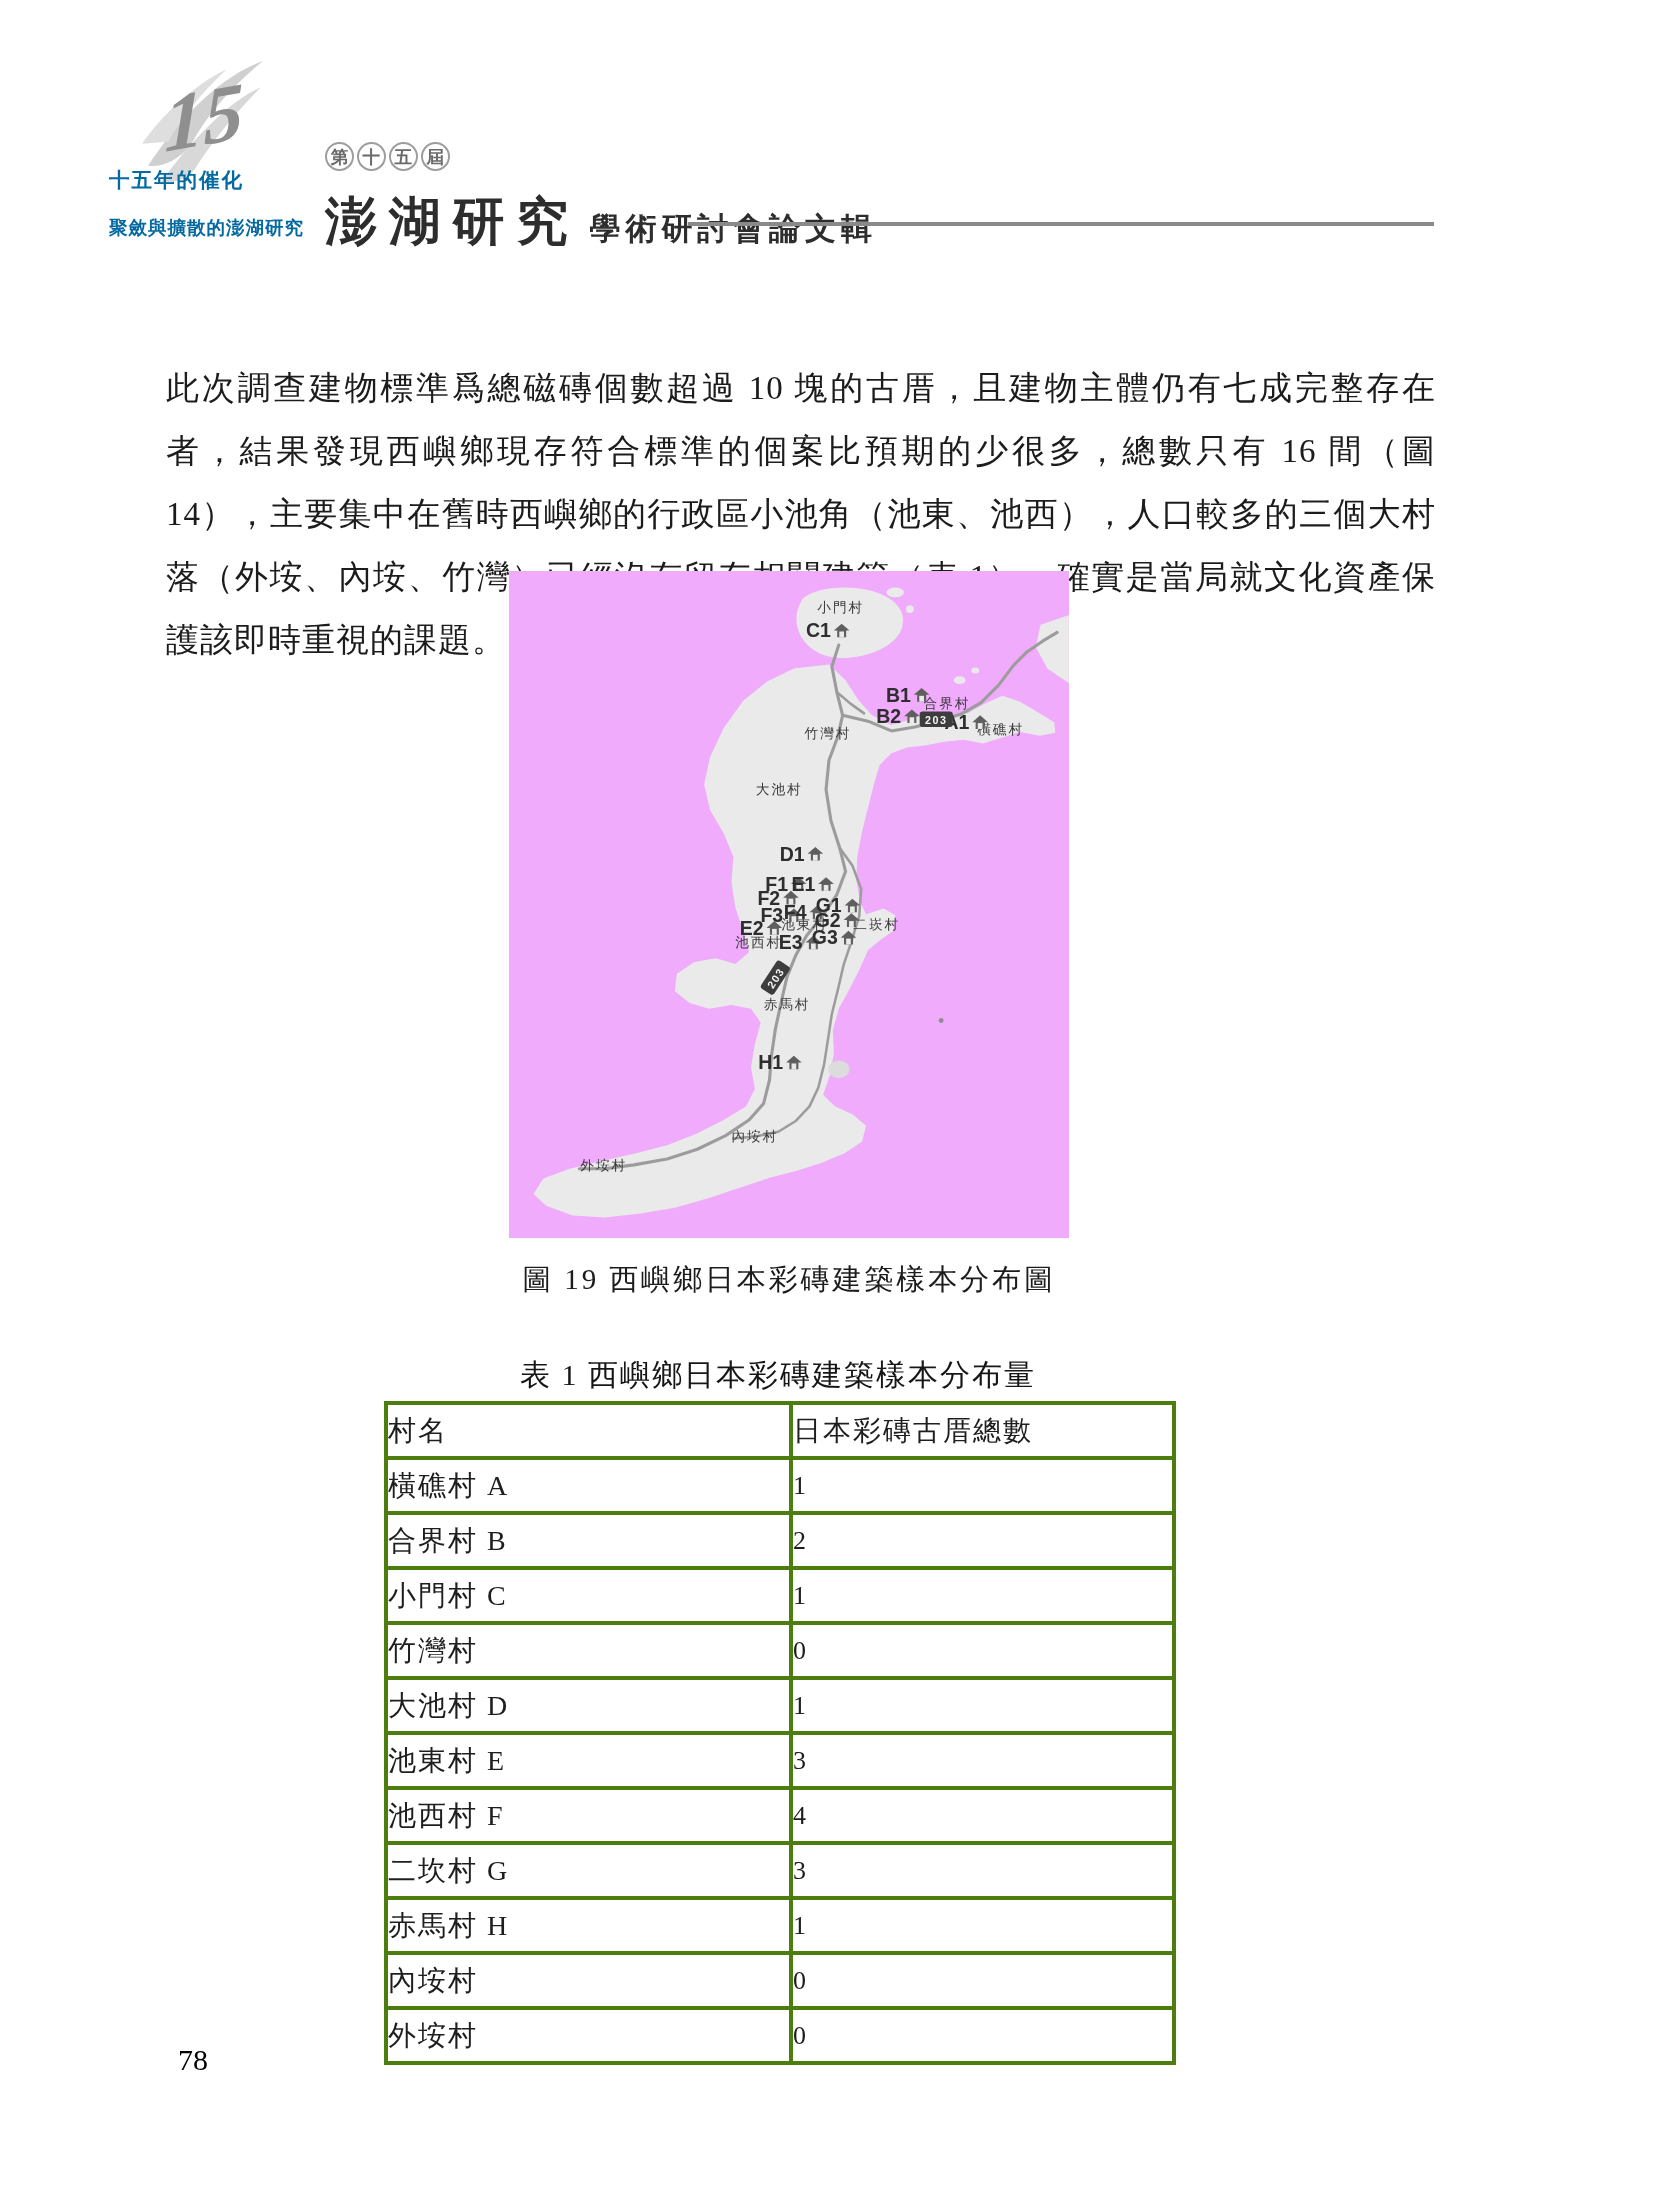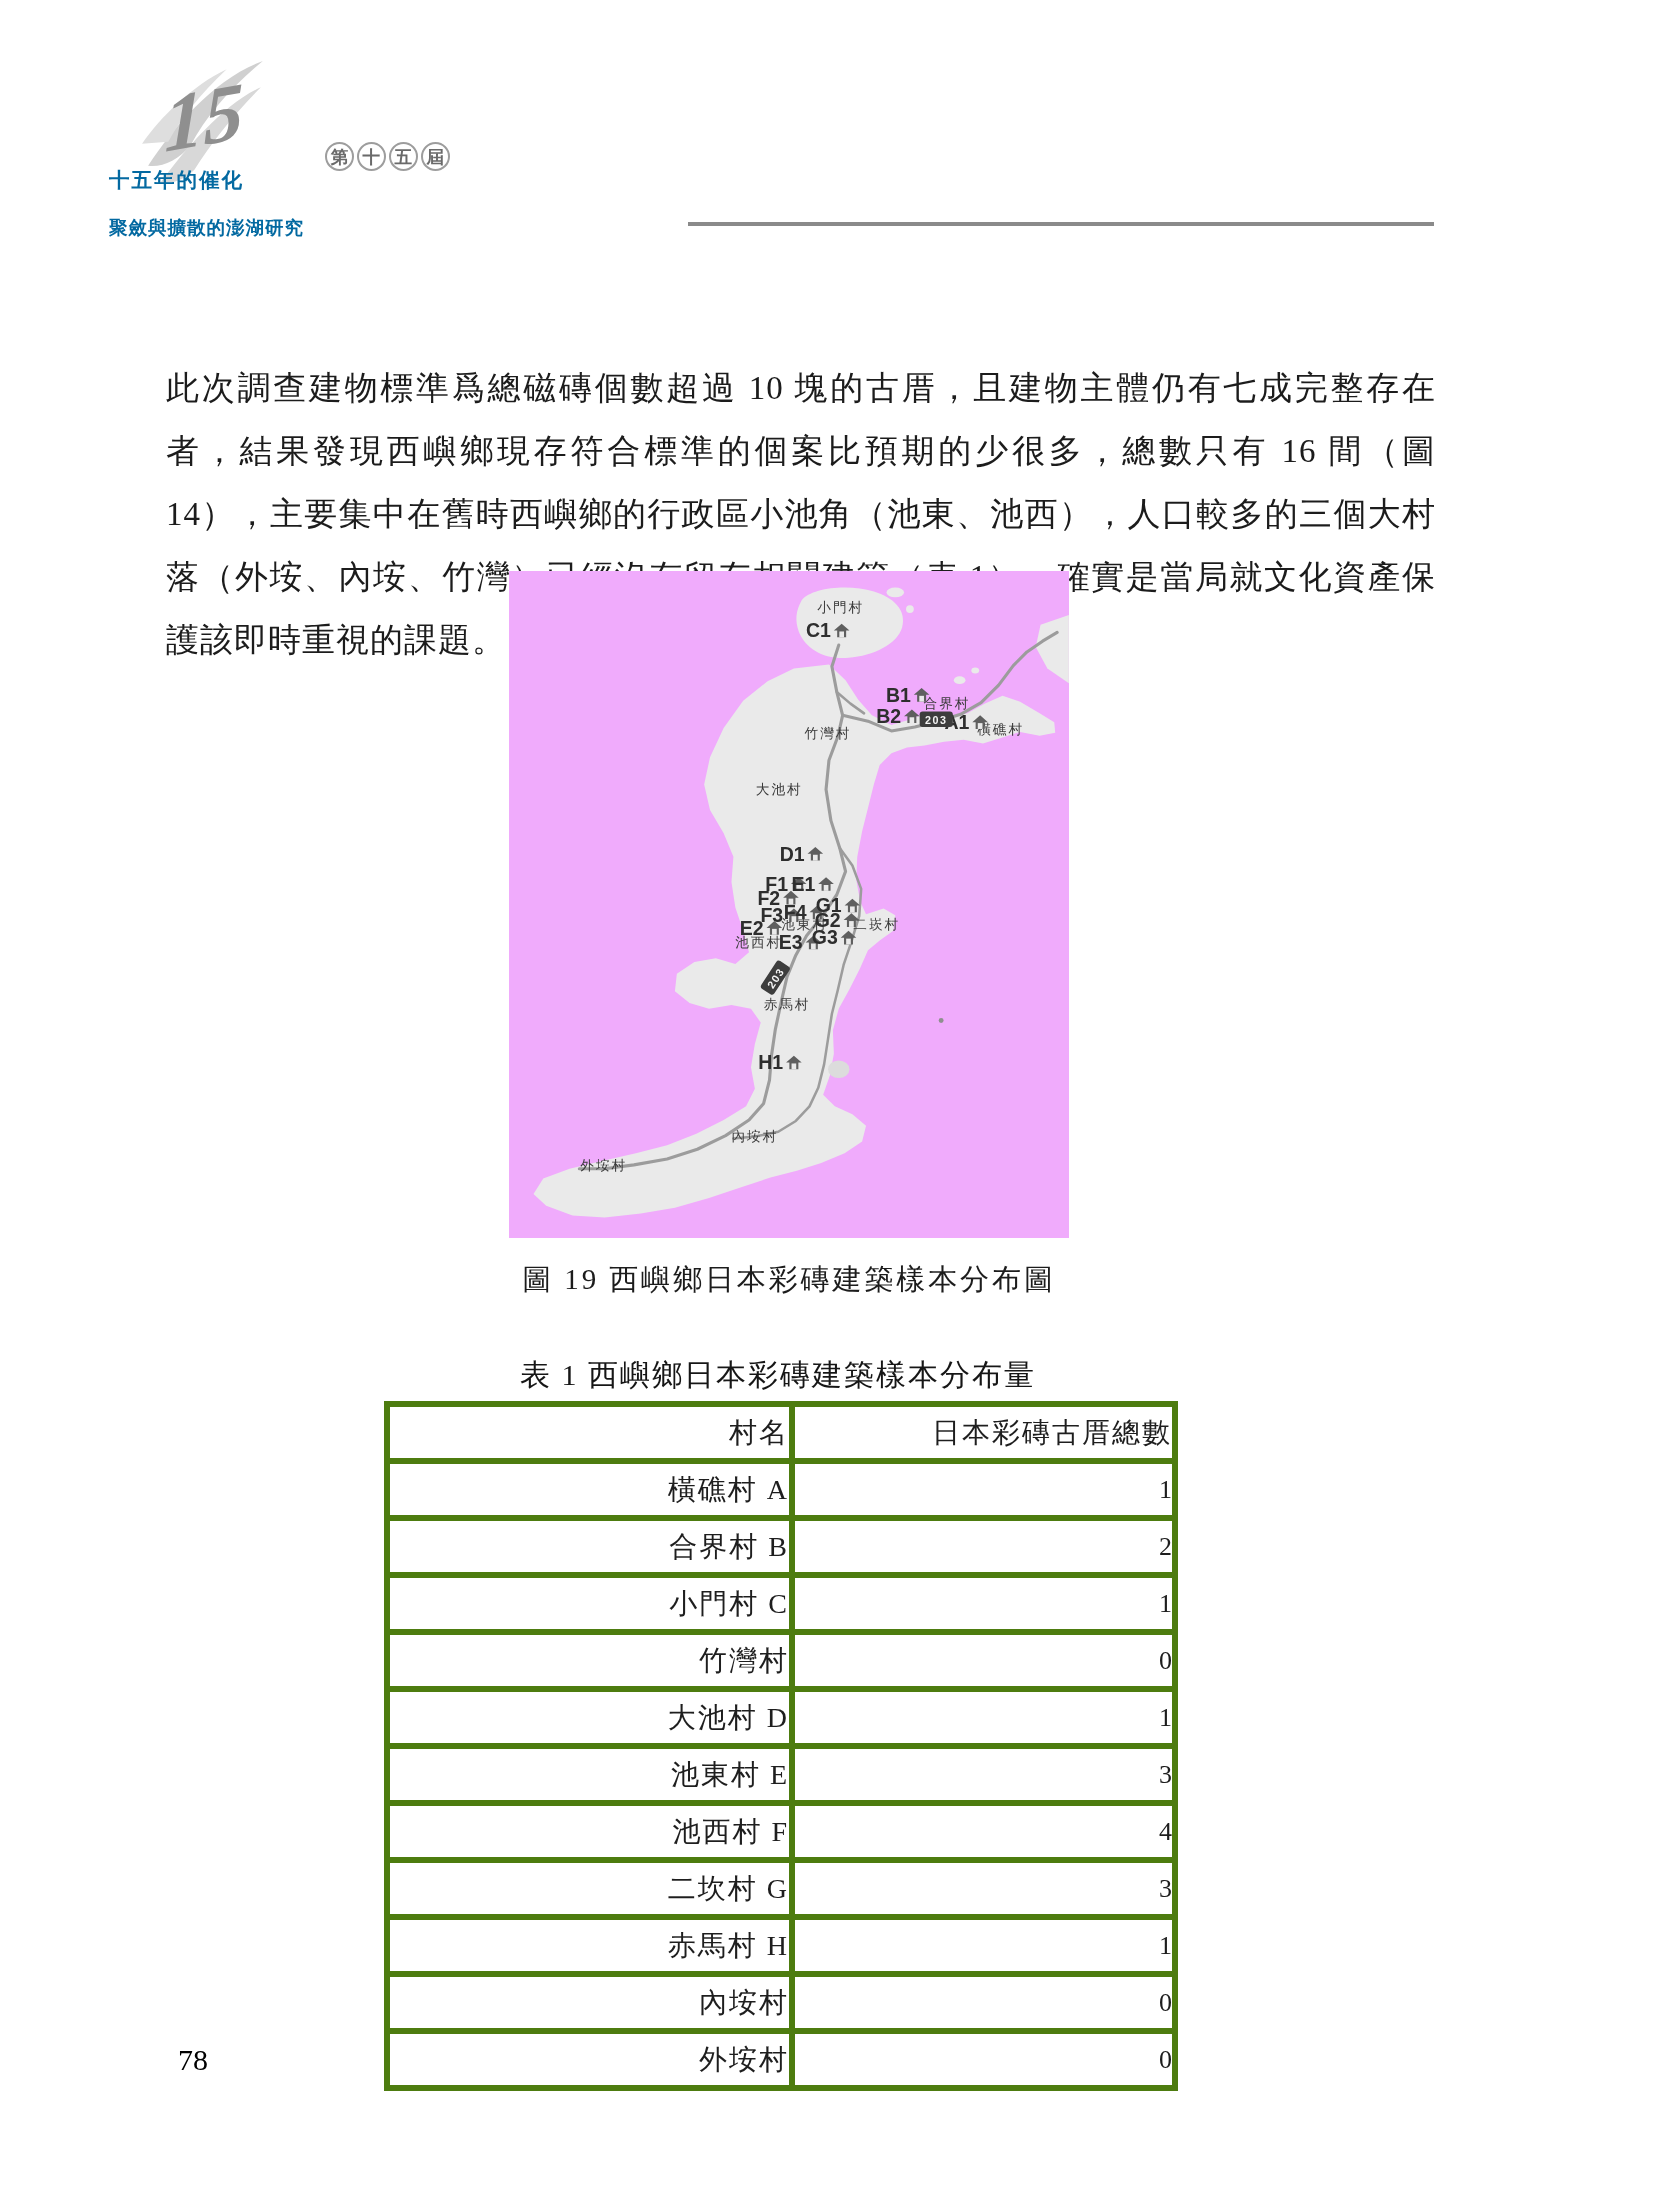--- a/index.html
+++ b/index.html
@@ -83,6 +83,9 @@
       <span class="badge-circle">屆</span>
     </div>
 
+  <div class="title-row">
+    <span class="journal-title">澎湖研究</span><span class="journal-subtitle">學術研討會論文輯</span>
+  </div>
   <div class="header-rule"></div>
 
   <p class="body-paragraph">此次調查建物標準爲總磁磚個數超過 10 塊的古厝，且建物主體仍有七成完整存在者，結果發現西嶼鄉現存符合標準的個案比預期的少很多，總數只有 16 間（圖 14），主要集中在舊時西嶼鄉的行政區小池角（池東、池西），人口較多的三個大村落（外垵、內垵、竹灣）已經沒有留存相關建築（表 1），確實是當局就文化資產保護該即時重視的課題。</p>

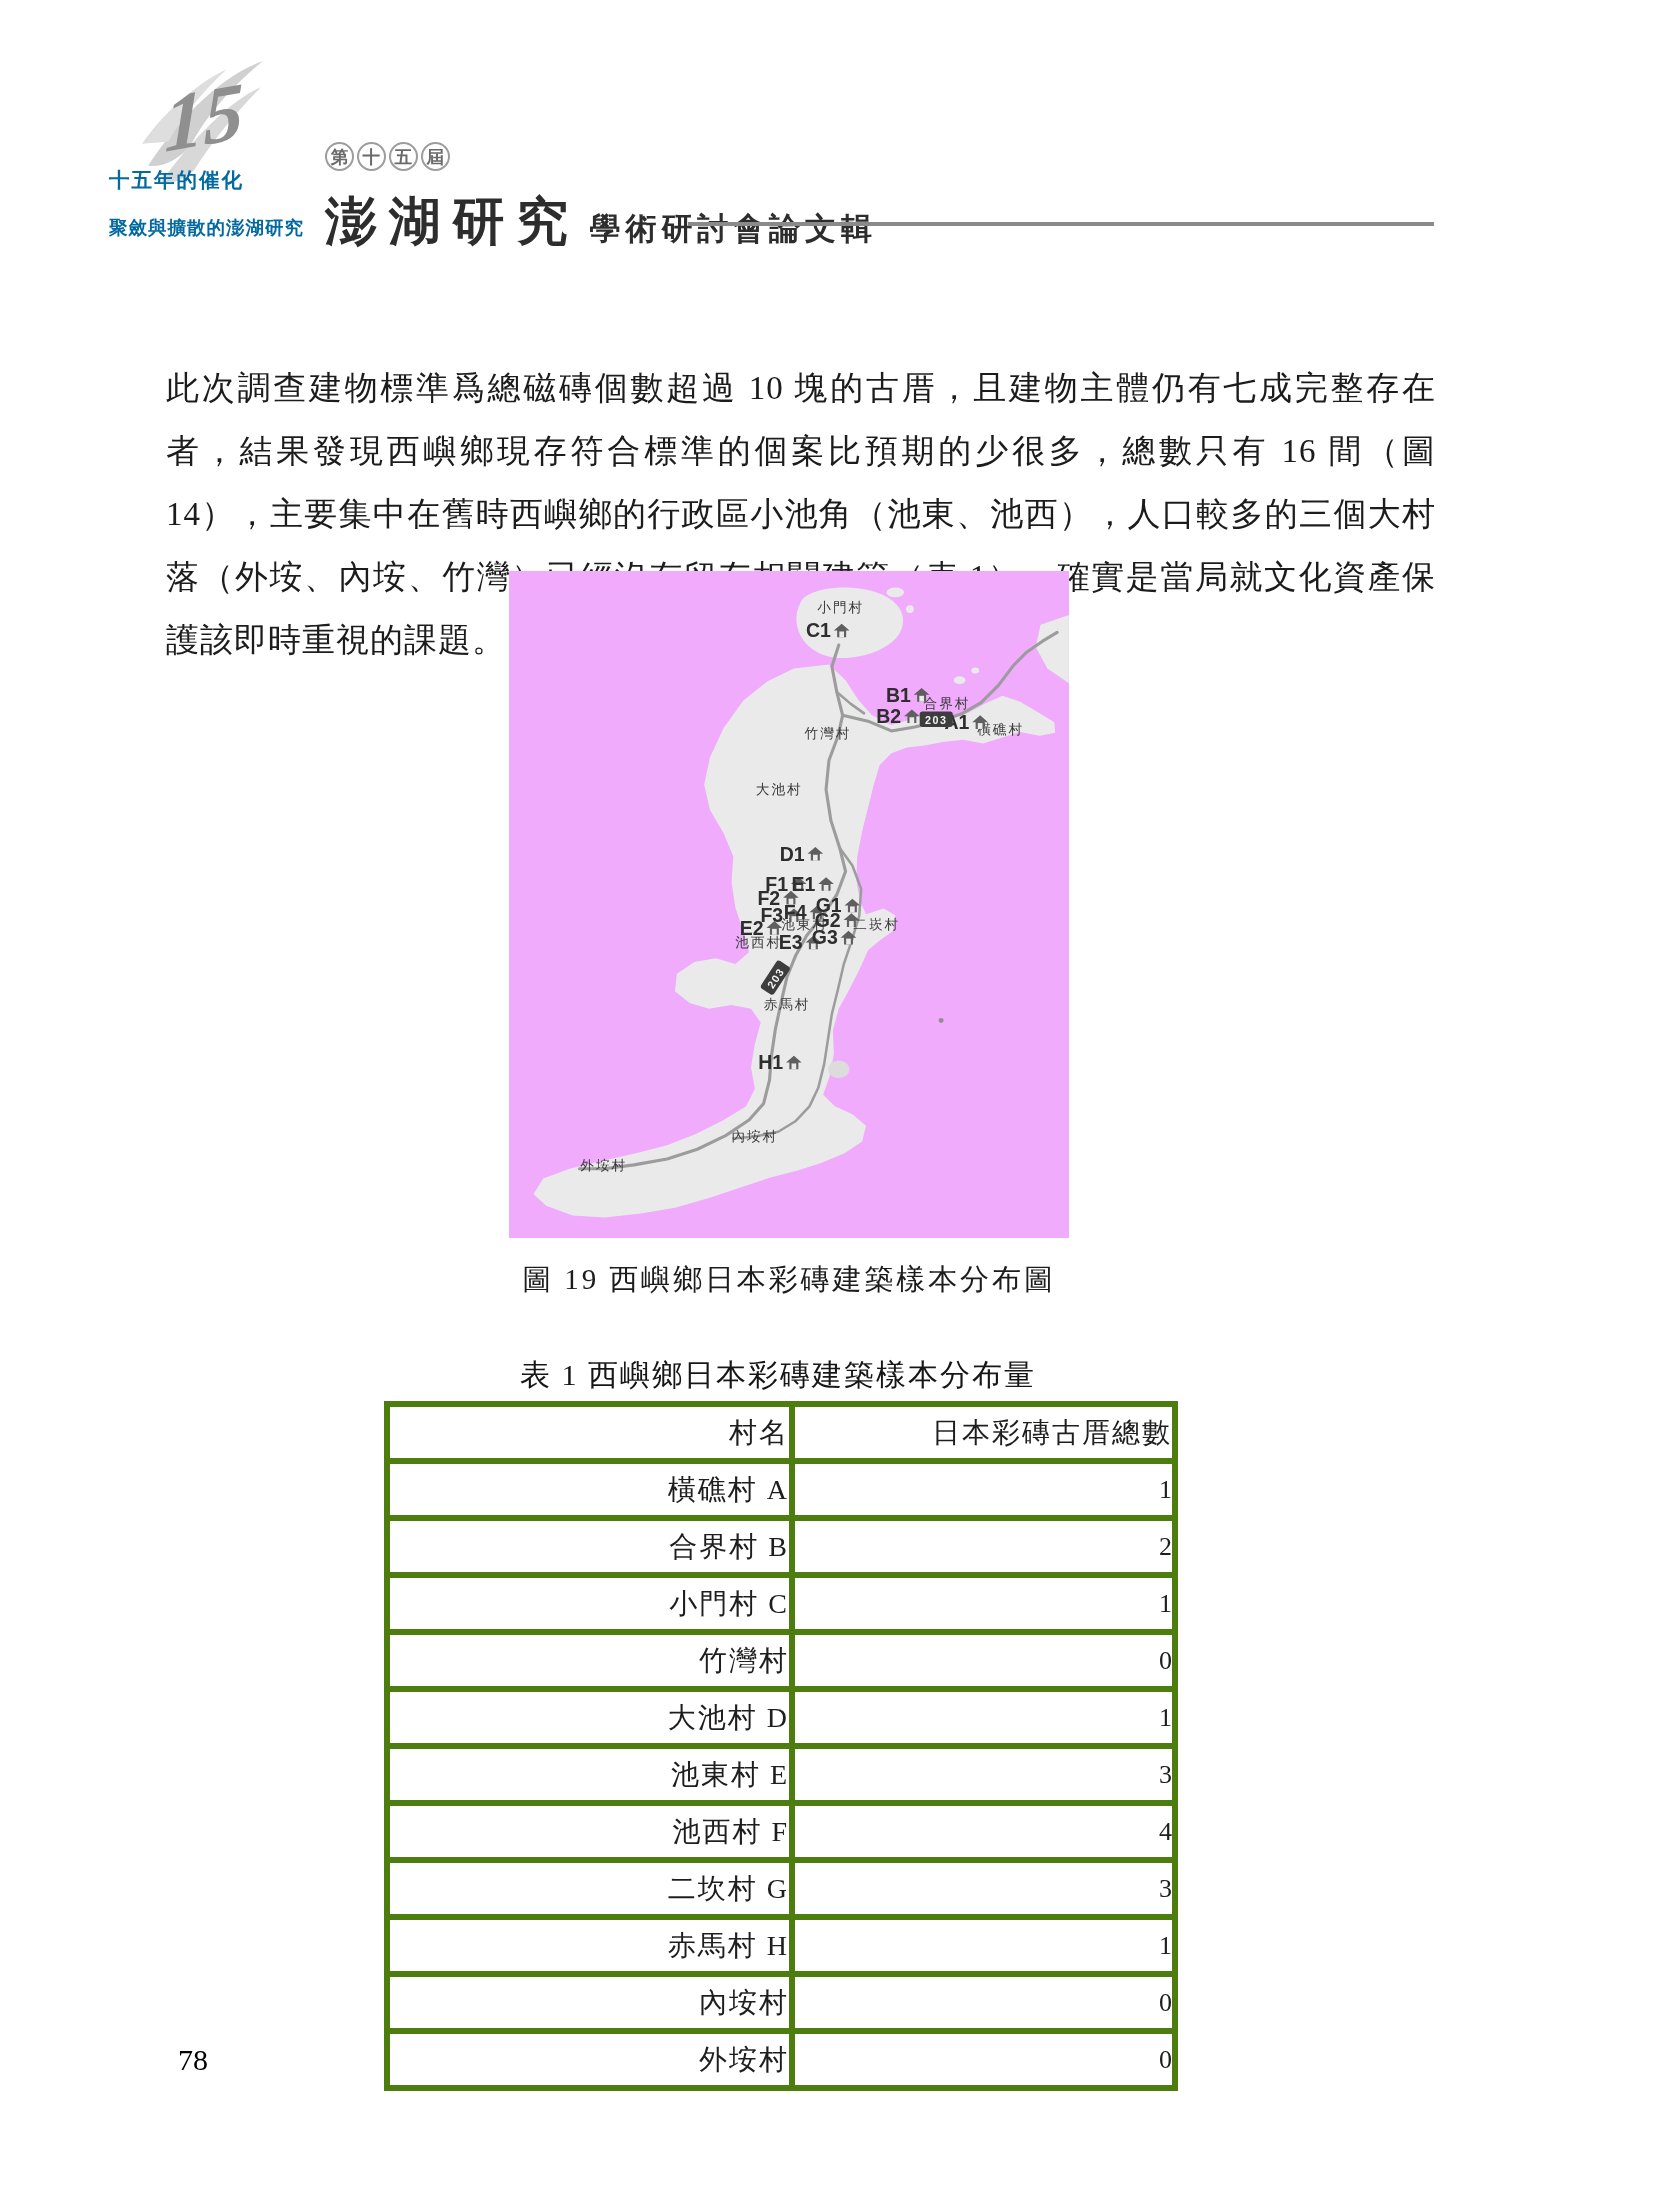--- a/index.html
+++ b/index.html
@@ -50,7 +50,7 @@
                font-size:30px;font-weight:normal;color:#161616;letter-spacing:2px;}
   table.dist{position:absolute;left:384px;top:1401px;width:788px;border-collapse:collapse;
              table-layout:fixed;border:2.9px solid #2e2e2e;}
-  table.dist th,table.dist td{border:6px solid #4d7c0f;height:51px;text-align:right;
+  table.dist th,table.dist td{border:4px solid #4d7c0f;height:51px;text-align:left;
              vertical-align:middle;font-size:28px;font-weight:normal;color:#1e1e1e;letter-spacing:2px;padding:0;}
   table.dist td:last-child{font-size:26px;letter-spacing:0;}
   col.c1{width:405px;} col.c2{width:383px;}

